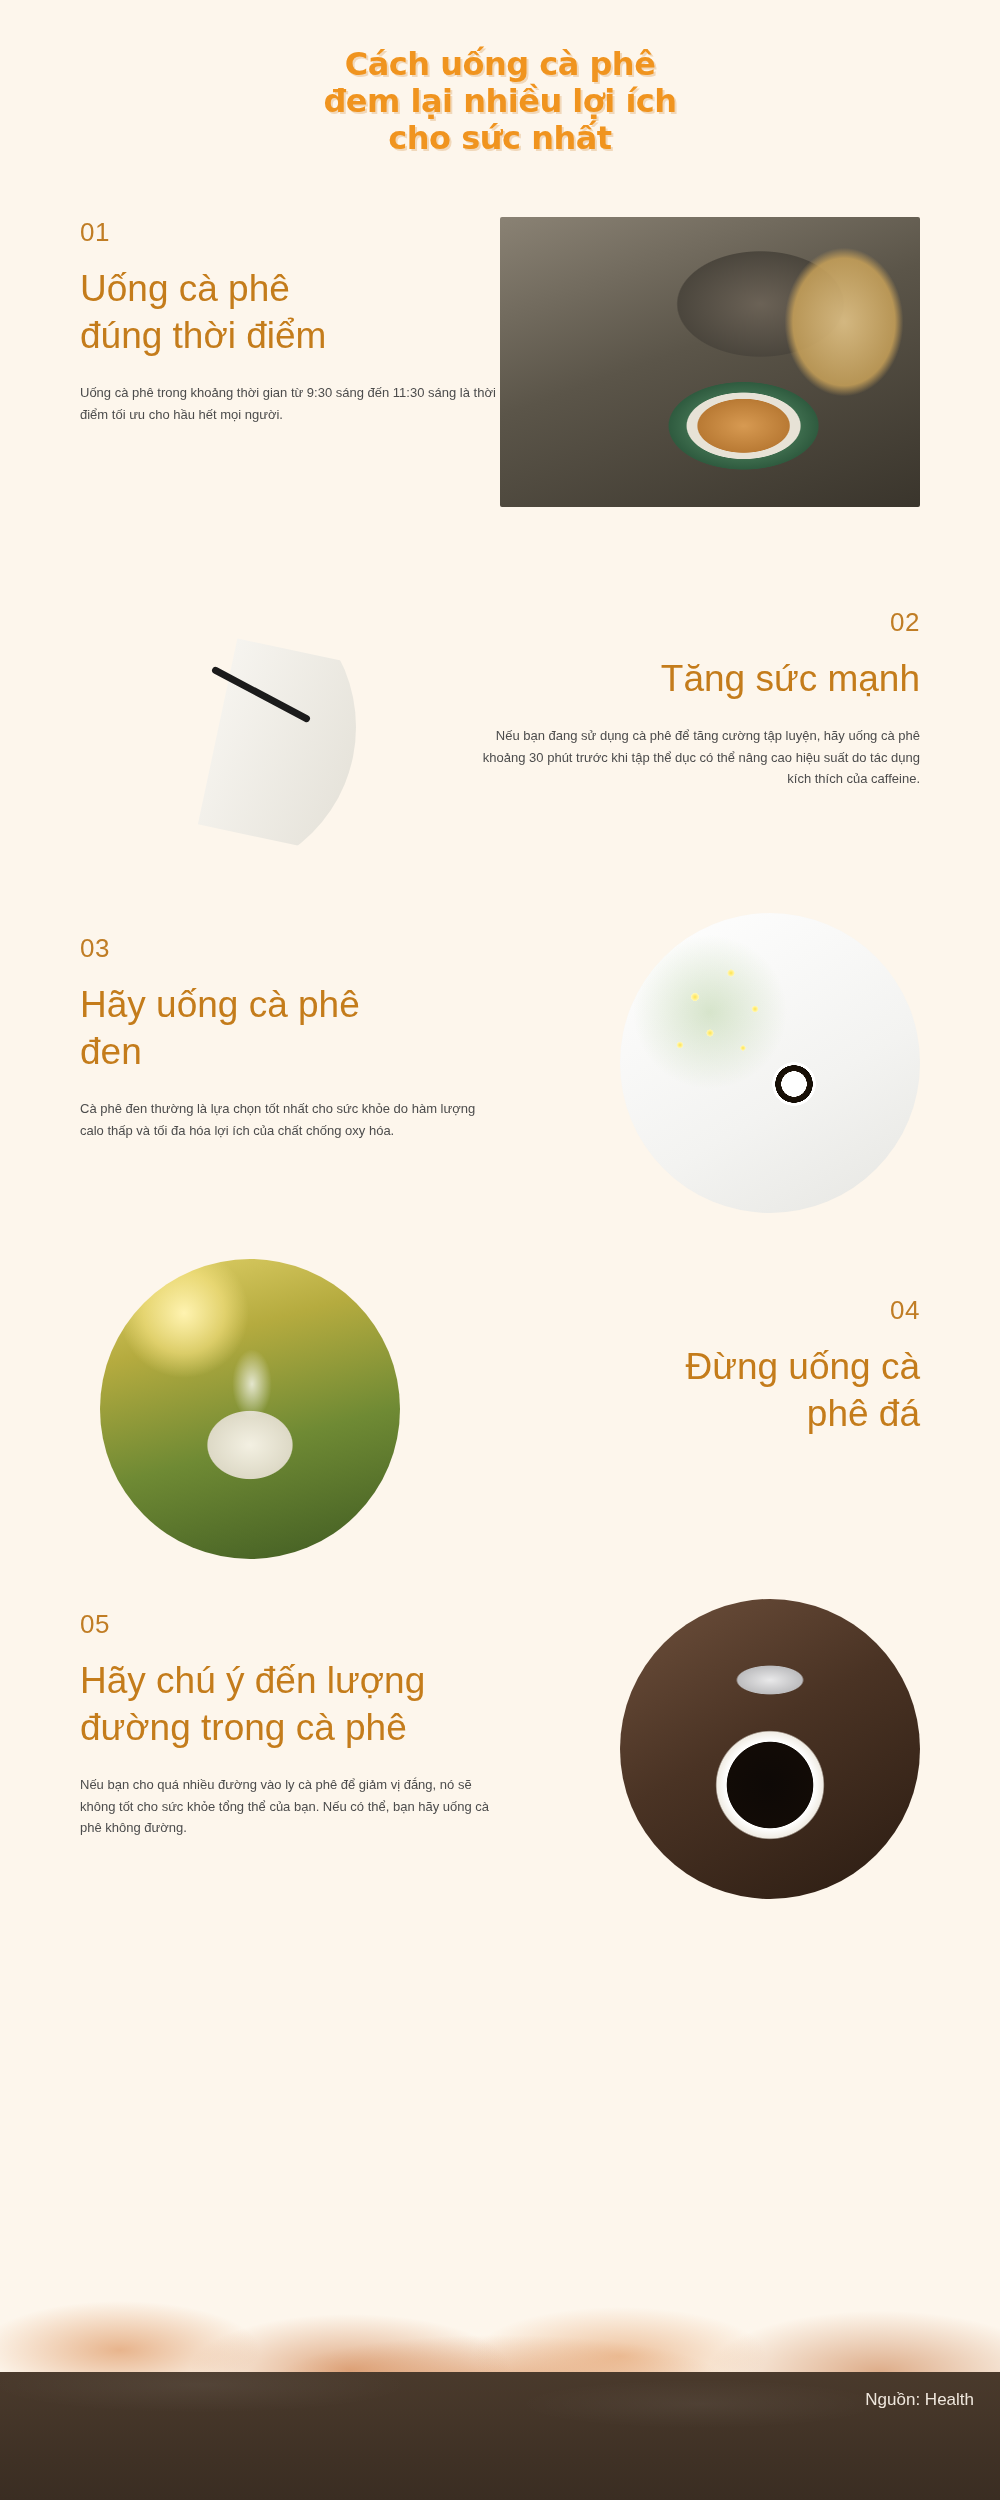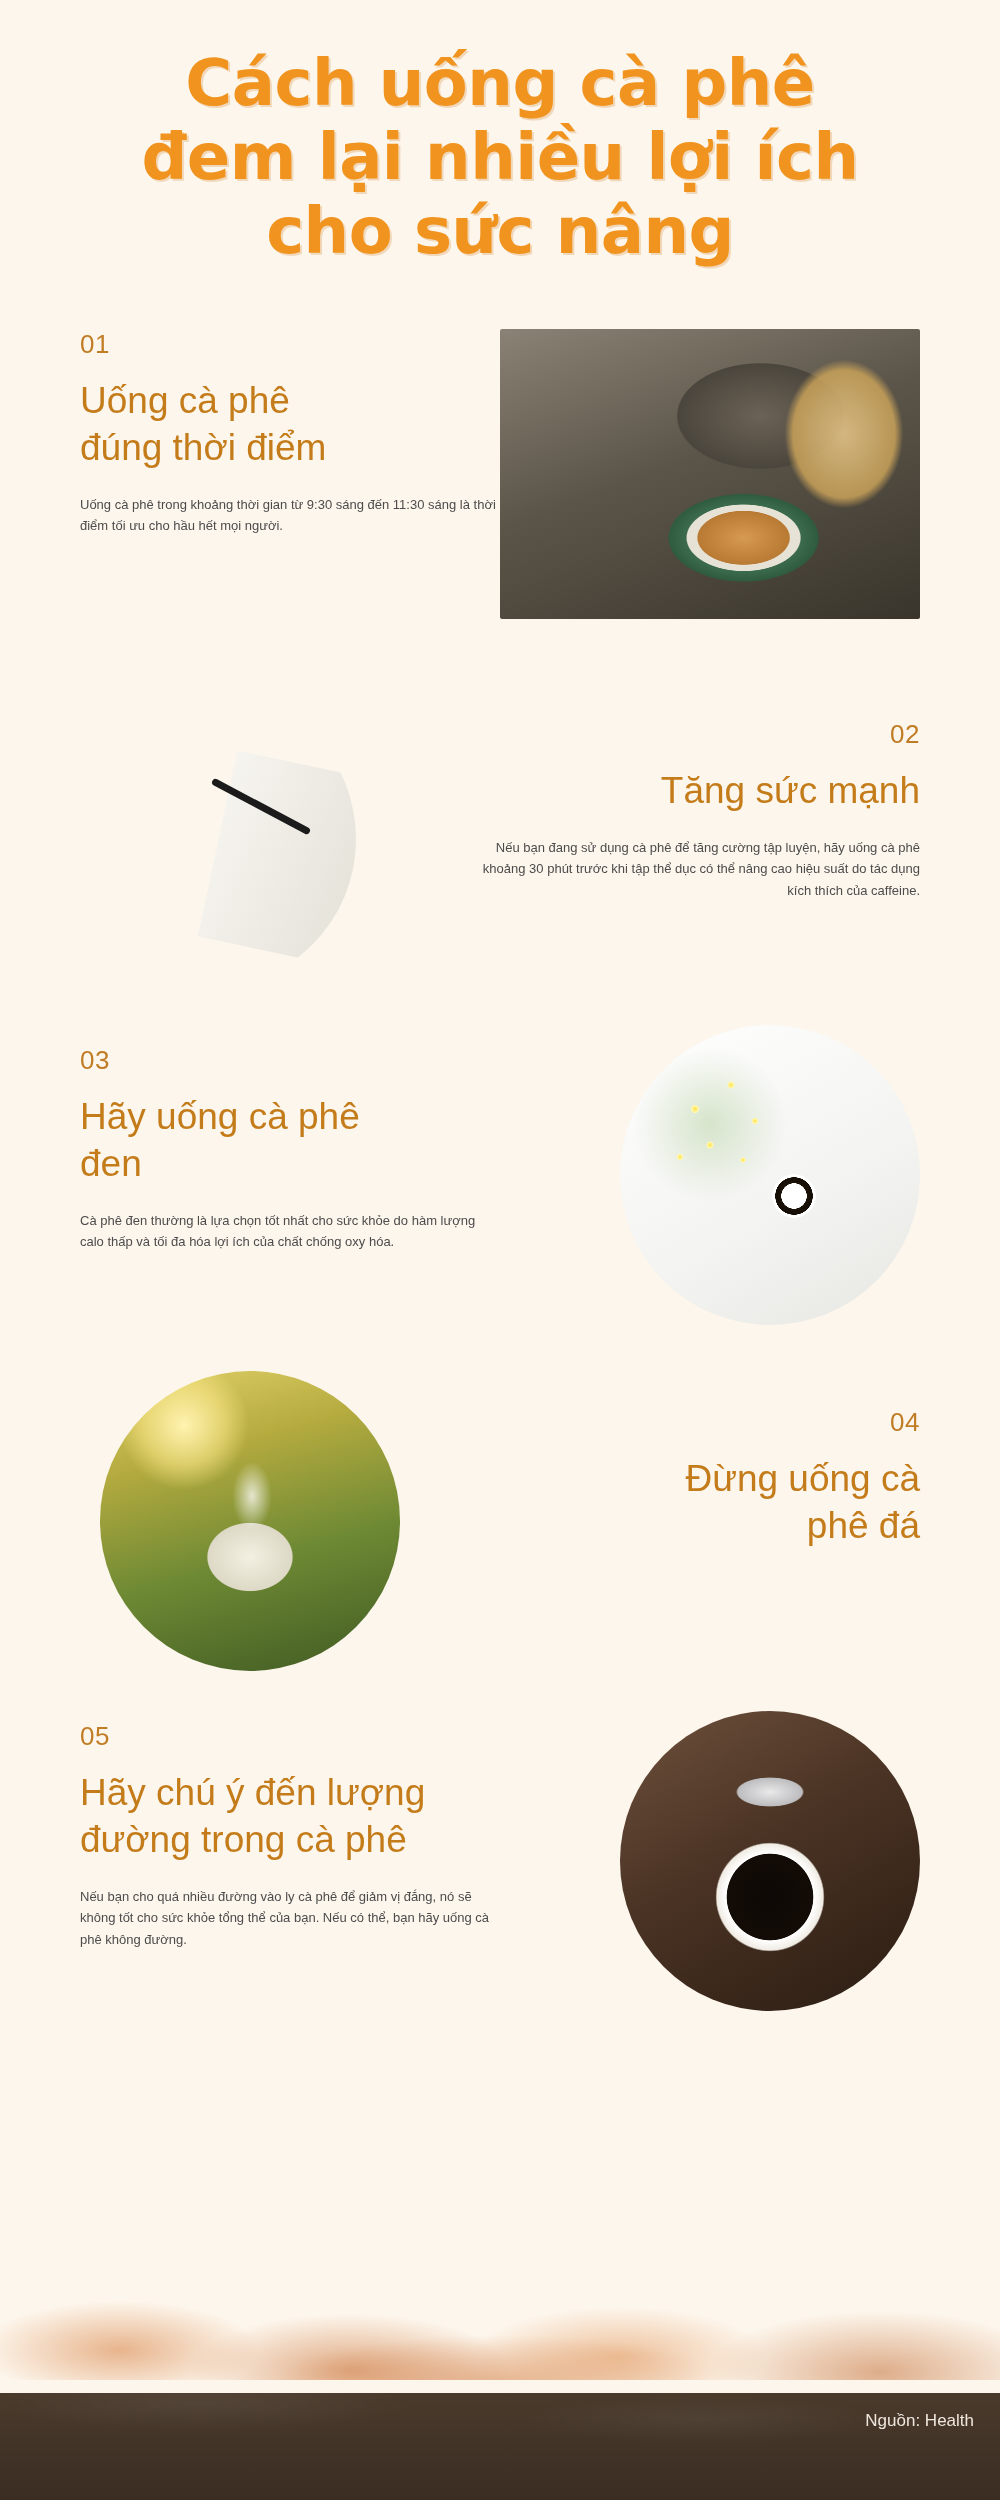--- a/index.html
+++ b/index.html
@@ -32,7 +32,7 @@
   .title-line {
     font-family: "DejaVu Sans", sans-serif;
     font-weight: bold;
-    font-size: 64px;
+    font-size: 32px;
     line-height: 1.16;
     letter-spacing: -0.5px;
     color: #f0941f;

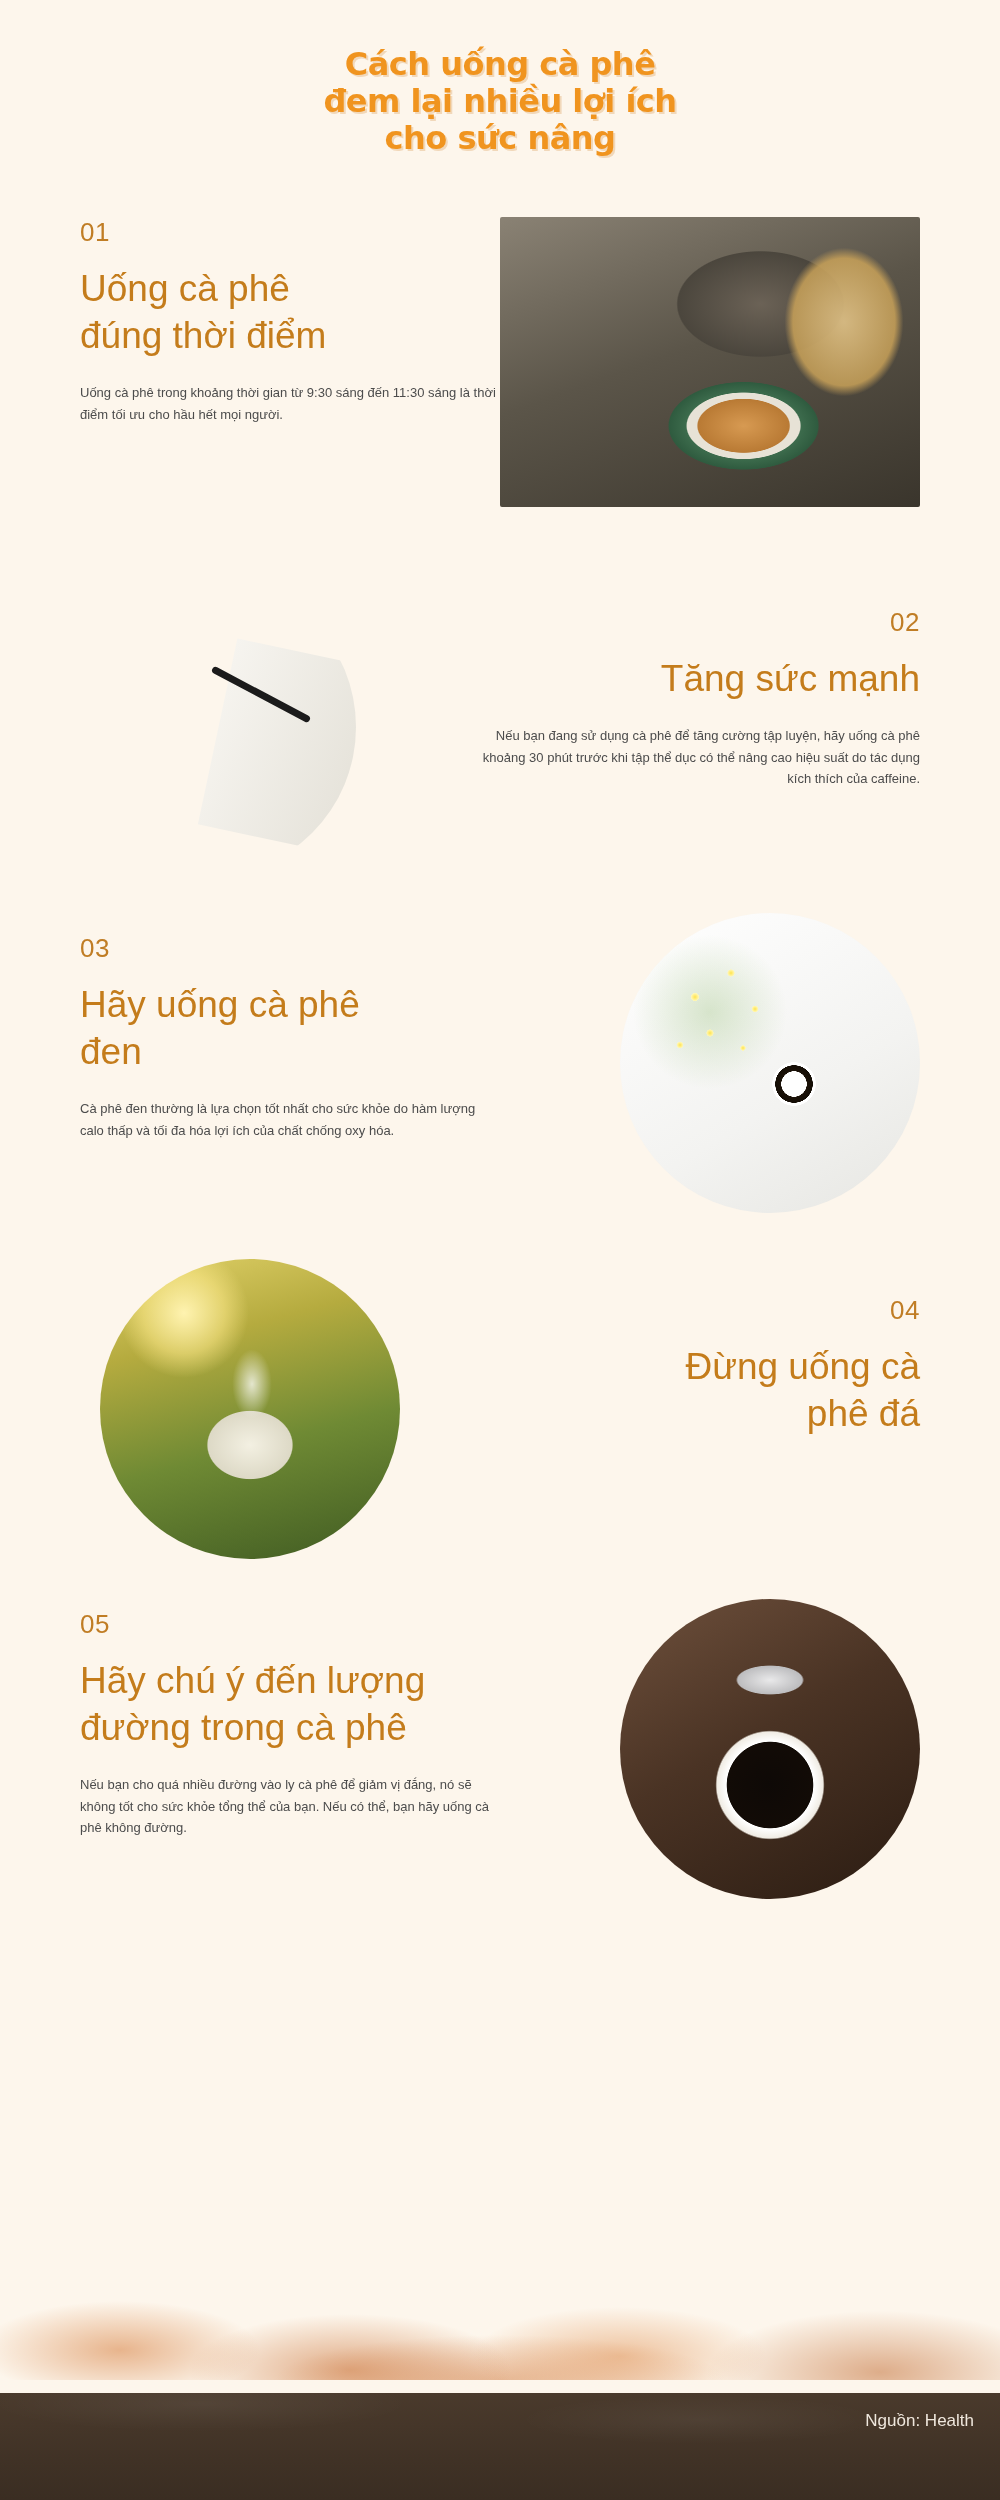--- a/index.html
+++ b/index.html
@@ -191,7 +191,7 @@
   <div class="title-block">
     <div class="title-line">Cách uống cà phê</div>
     <div class="title-line">đem lại nhiều lợi ích</div>
-    <div class="title-line">cho sức nâng</div>
+    <div class="title-line">cho sức nhất</div>
   </div>
 
   <div class="section" style="margin-top:60px;">

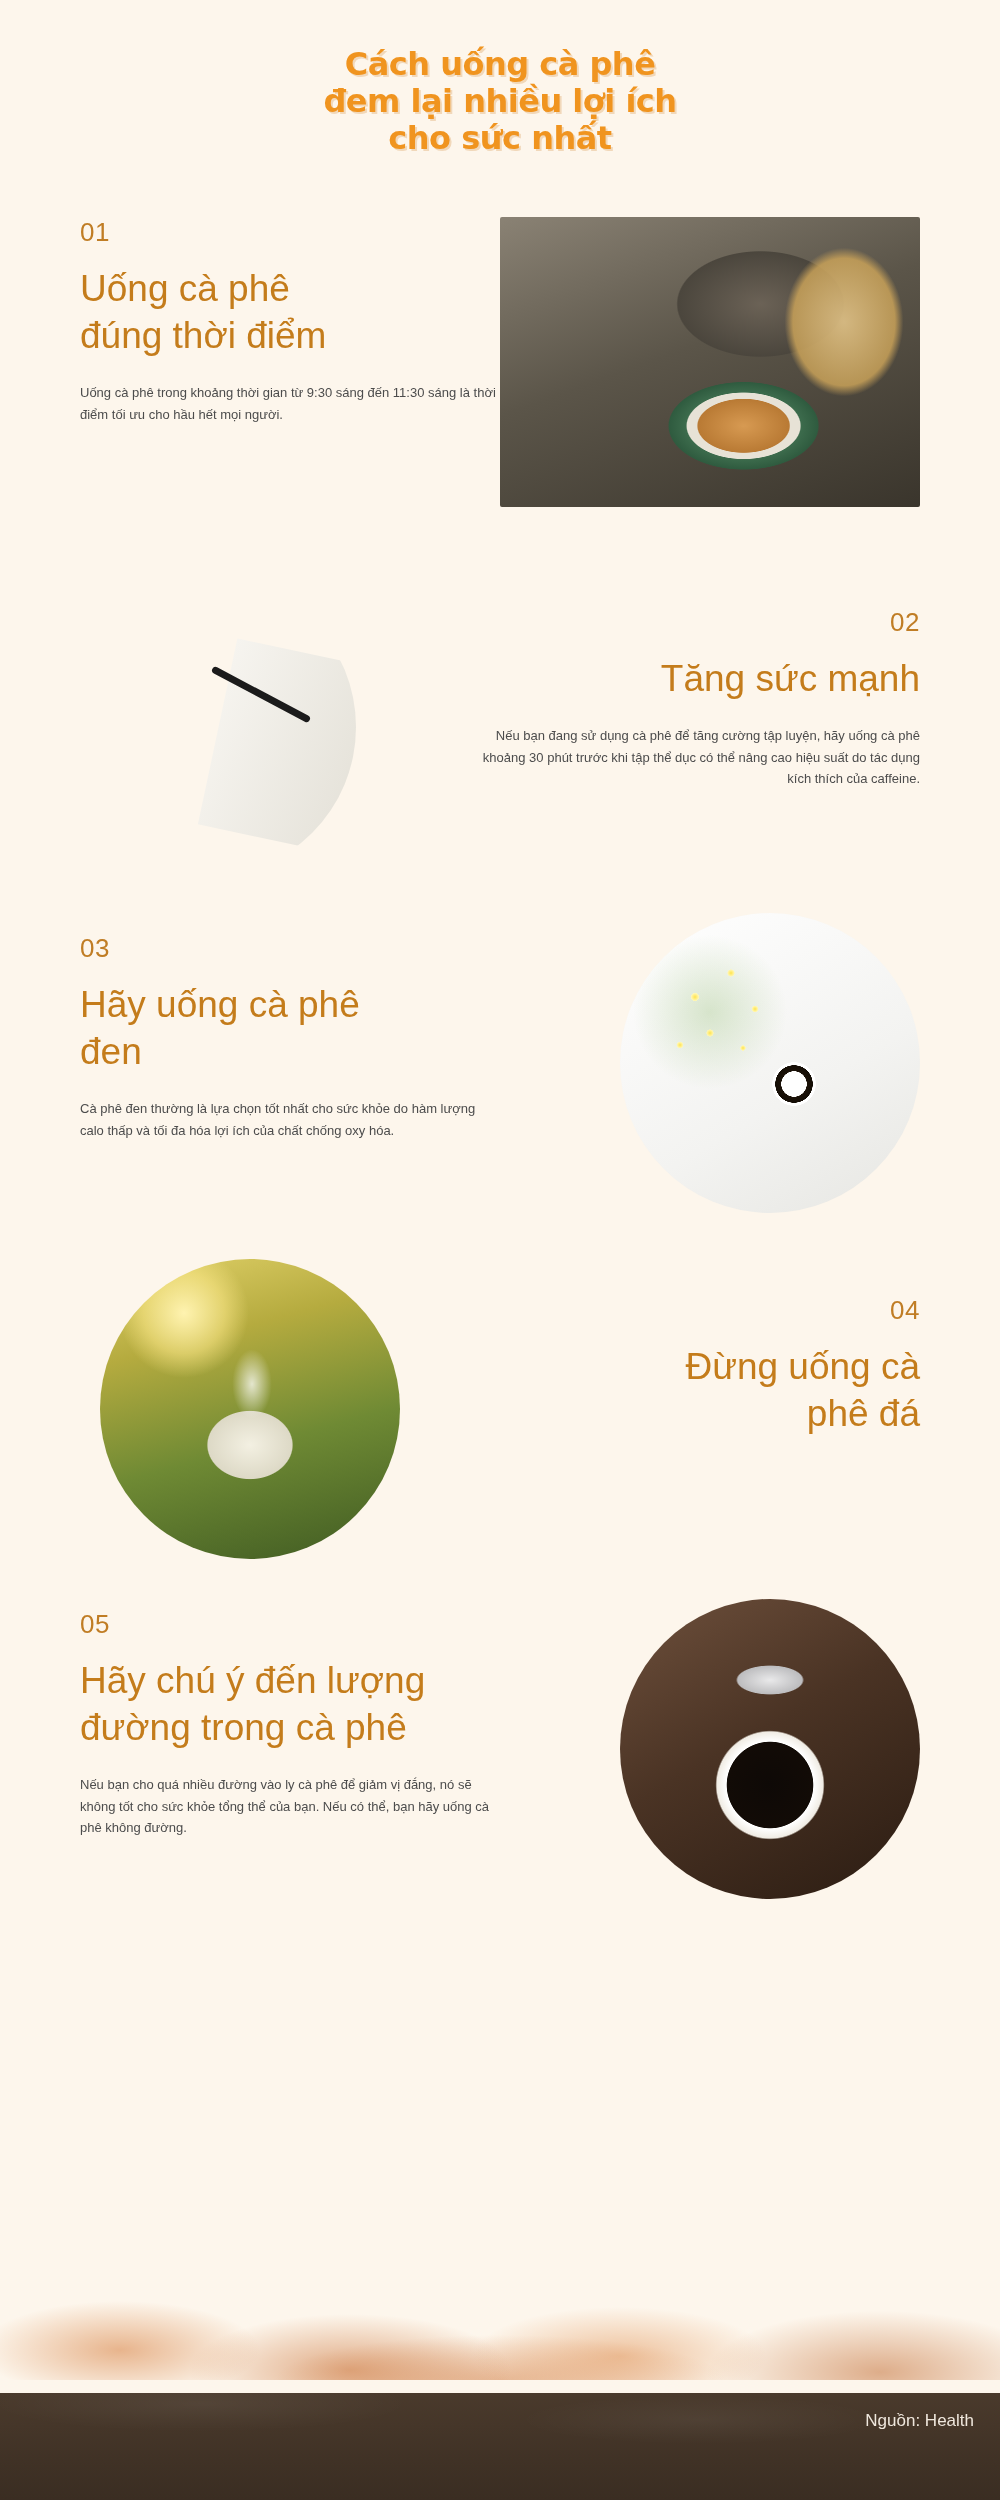--- a/index.html
+++ b/index.html
@@ -166,7 +166,7 @@
   .footer {
     position: absolute;
     left: 0; right: 0; bottom: 0;
-    height: 107px;
+    height: 128px;
     background: linear-gradient(180deg, #4a3a2c 0%, #3a2d22 100%);
   }
   .footer-texture {

